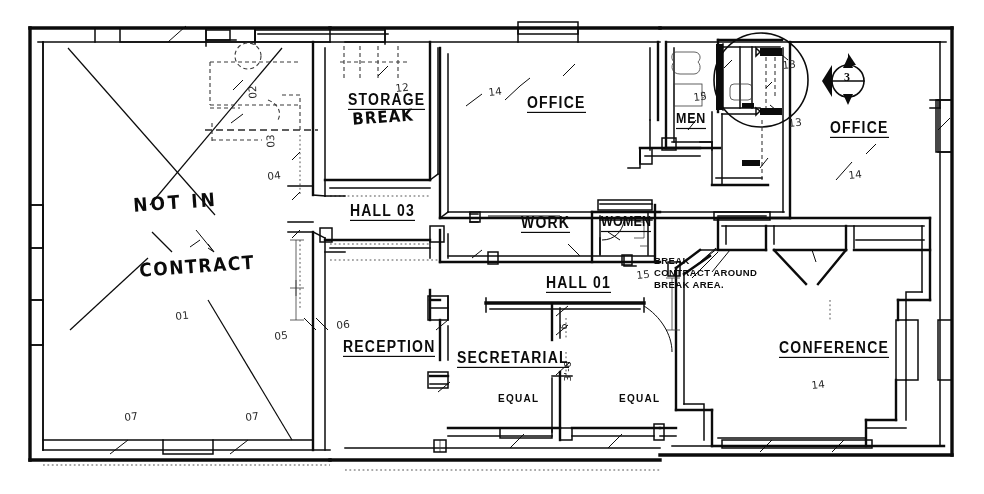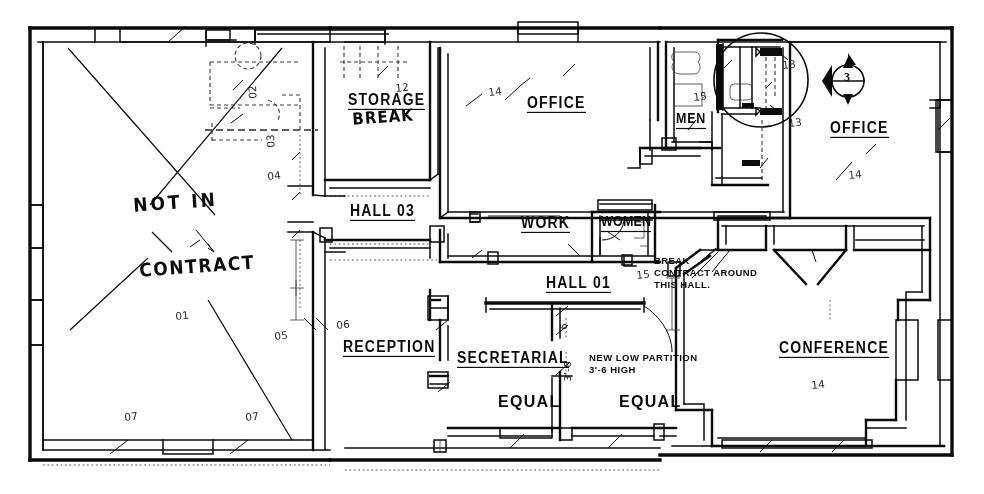--- a/index.html
+++ b/index.html
@@ -496,7 +496,7 @@
   <div class="lbl note" style="left:654px; top:256px;">
     <div>BREAK</div>
     <div>CONTRACT AROUND</div>
-    <div>THIS HALL.</div>
+    <div>BREAK AREA.</div>
   </div>
 
   <div class="lbl note-2" style="left:589px; top:352px;">

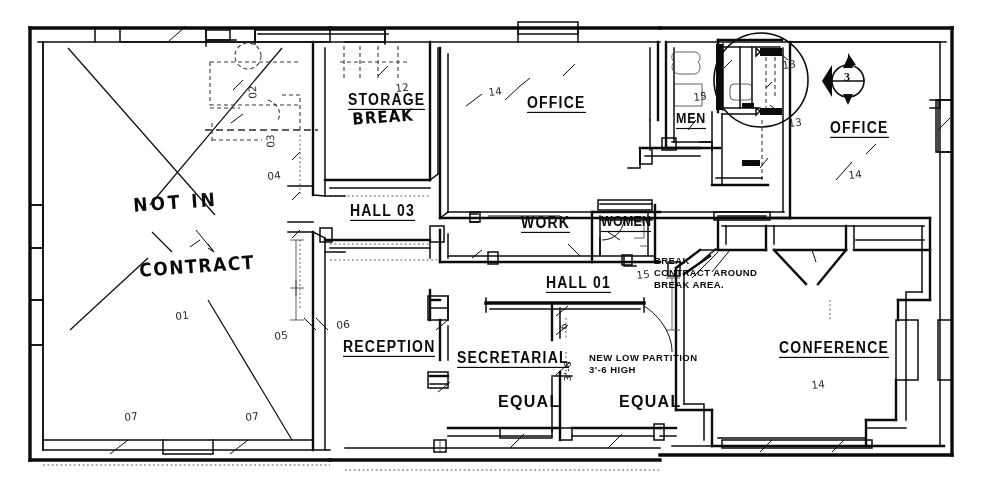--- a/index.html
+++ b/index.html
@@ -499,10 +499,6 @@
     <div>BREAK AREA.</div>
   </div>
 
-  <div class="lbl note-2" style="left:589px; top:352px;">
-    <div>NEW LOW PARTITION</div>
-    <div>3'-6 HIGH</div>
-  </div>
 
   <div class="lbl eqlabel" style="left:484px; top:394px;">EQUAL</div>
   <div class="lbl eqlabel" style="left:605px; top:394px;">EQUAL</div>

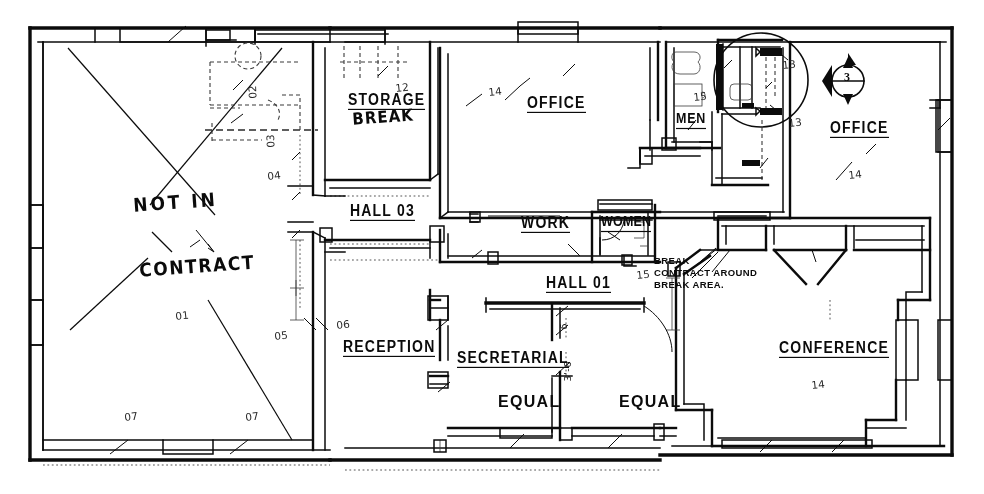--- a/index.html
+++ b/index.html
@@ -85,7 +85,7 @@
   }
   .eqlabel {
     font-family: "Liberation Sans", sans-serif;
-    font-size: 16px;
+    font-size: 10px;
     font-weight: 600;
     letter-spacing: 1.3px;
     padding-left: 14px;

